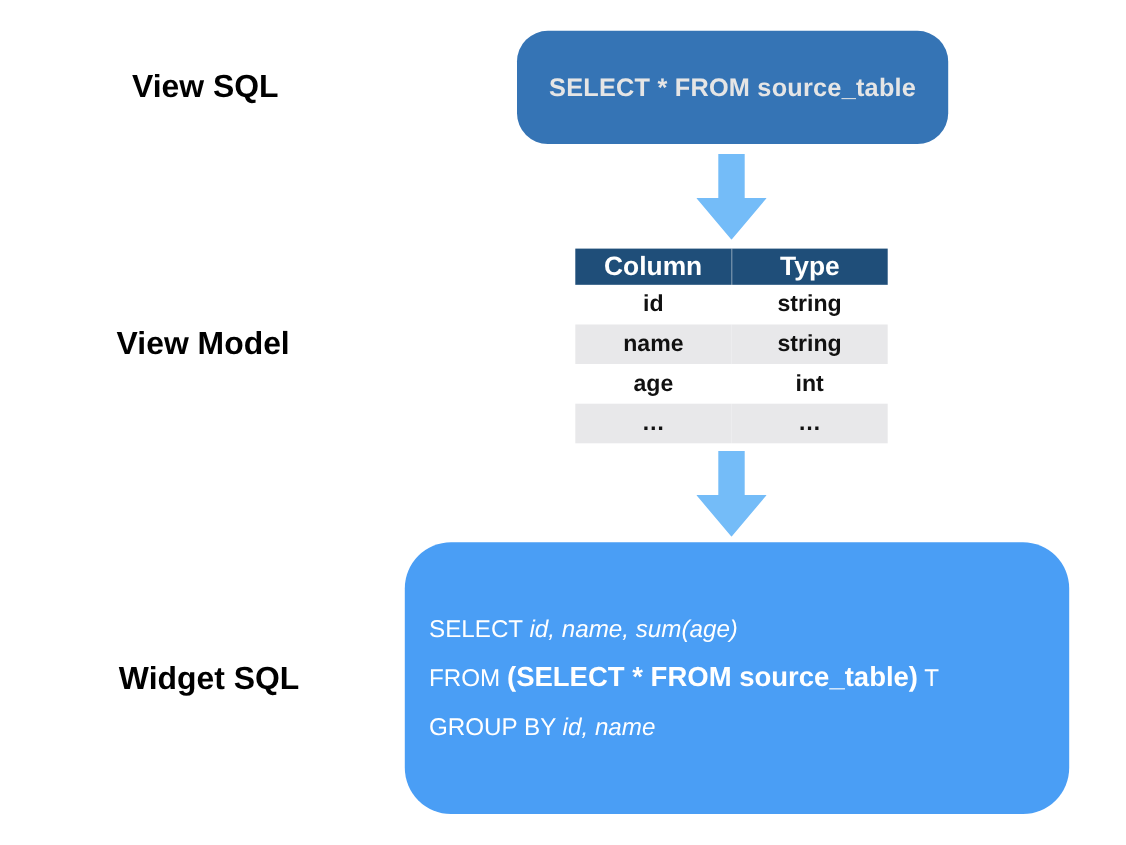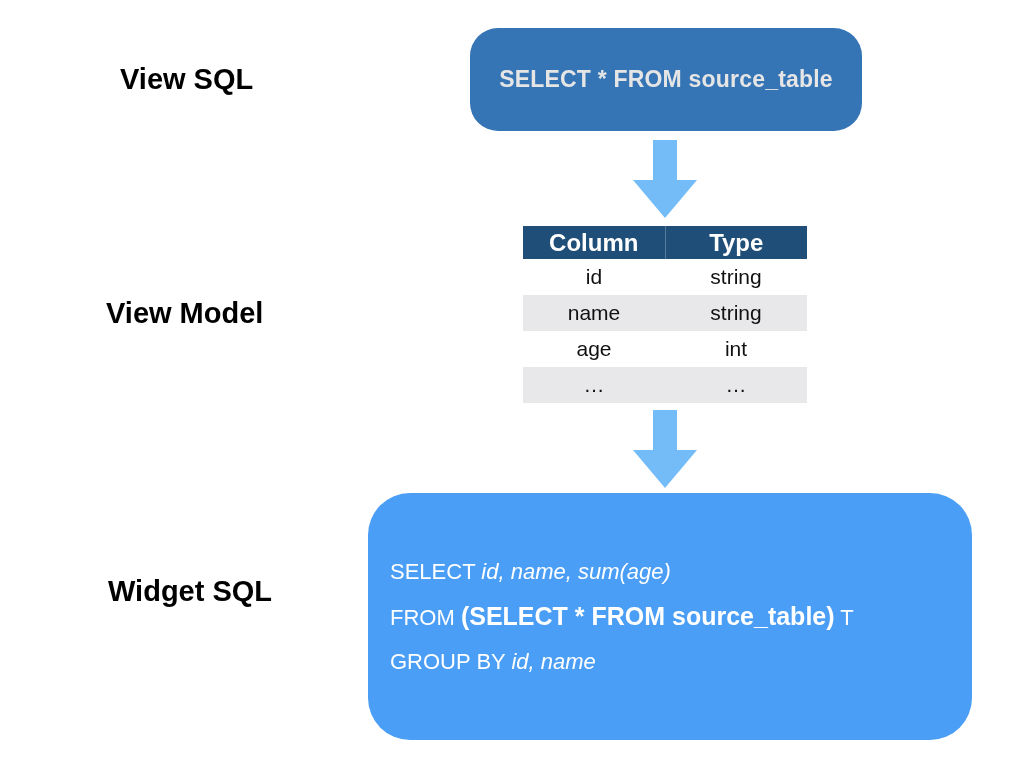--- a/index.html
+++ b/index.html
@@ -81,7 +81,7 @@
     color: #111111;
     font-size: 21px;
     height: 36px;
-    font-weight: normal;
+    font-weight: bold;
   }
   .model-table tbody tr:nth-child(even) { background: var(--table-row-alt-bg); }
   .model-table tbody tr:nth-child(odd)  { background: #ffffff; }

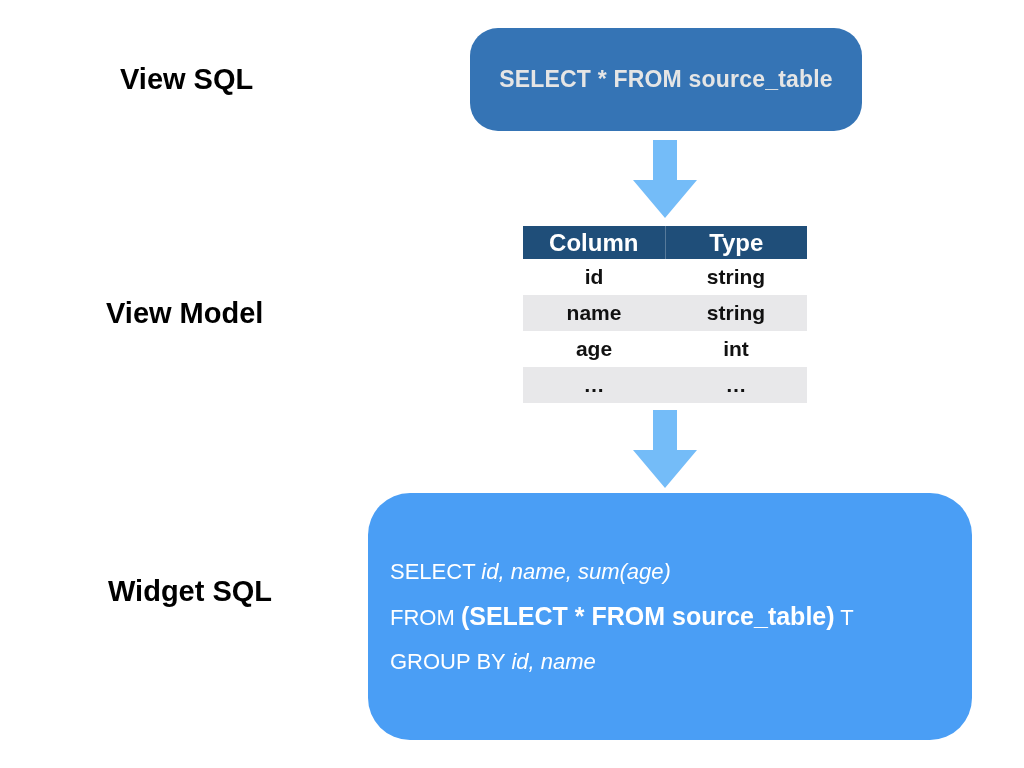--- a/index.html
+++ b/index.html
@@ -32,7 +32,7 @@
   }
   .label-view-sql   { left: 120px; top: 63px;  }
   .label-view-model { left: 106px; top: 297px; }
-  .label-widget-sql { left: 108px; top: 575px; }
+  .label-widget-sql { left: 108px; top: 601px; }
 
   
   .view-sql-box {

